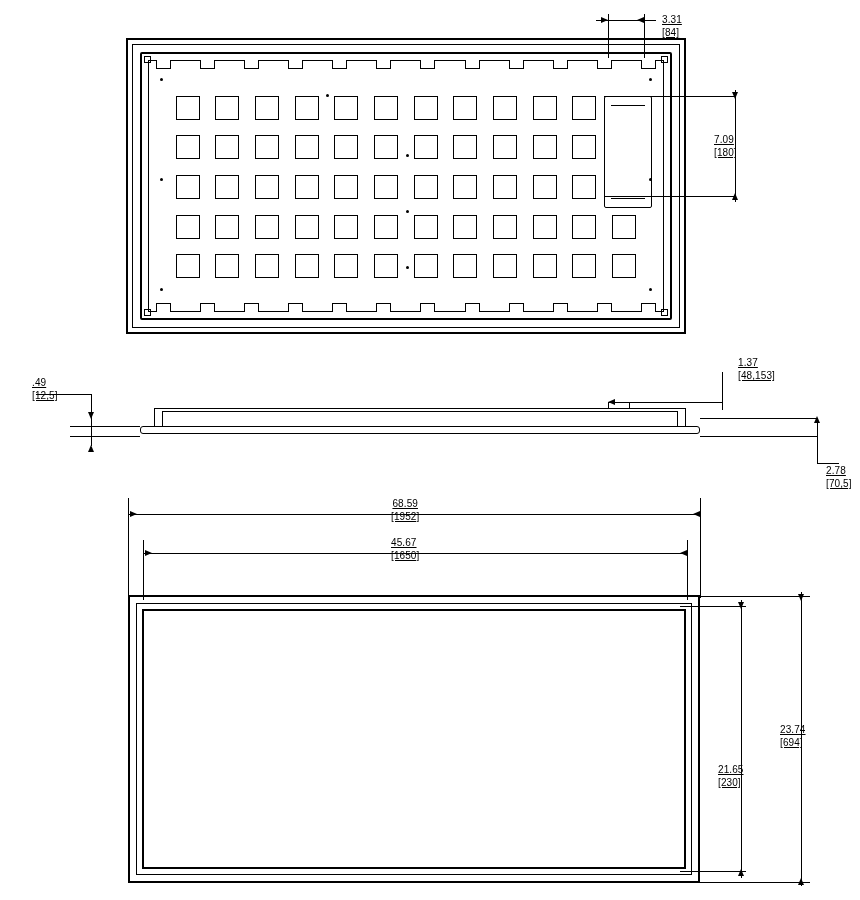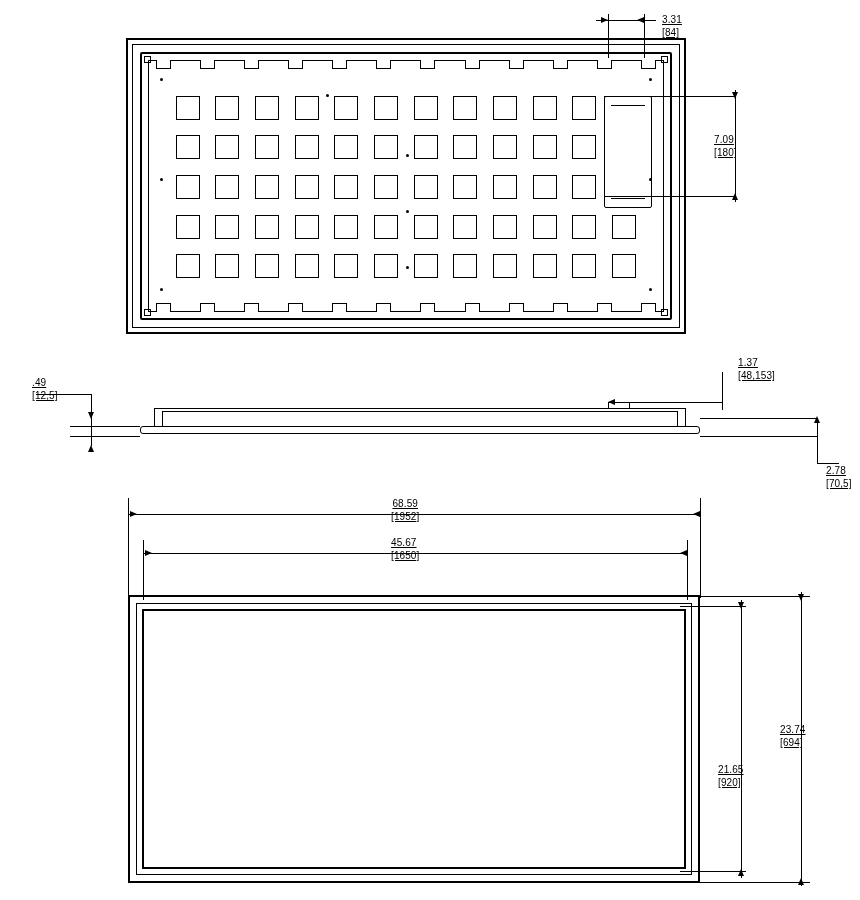--- a/index.html
+++ b/index.html
@@ -575,7 +575,7 @@
   <div class="ln vln" style="left:741px; top:600px; height:278px;"></div>
   <div class="ah down" style="left:738px; top:602px;"></div>
   <div class="ah up" style="left:738px; top:869px;"></div>
-  <div class="dim-text" style="left:718px; top:723px;margin-top:40px;"><span>21.65</span><span class="l2">[920]</span></div>
+  <div class="dim-text" style="left:718px; top:723px;margin-top:40px;"><span>21.65</span><span class="l2">[230]</span></div>
 
   <div class="ln hln" style="left:700px; top:596px; width:110px;"></div>
   <div class="ln hln" style="left:700px; top:882px; width:110px;"></div>

